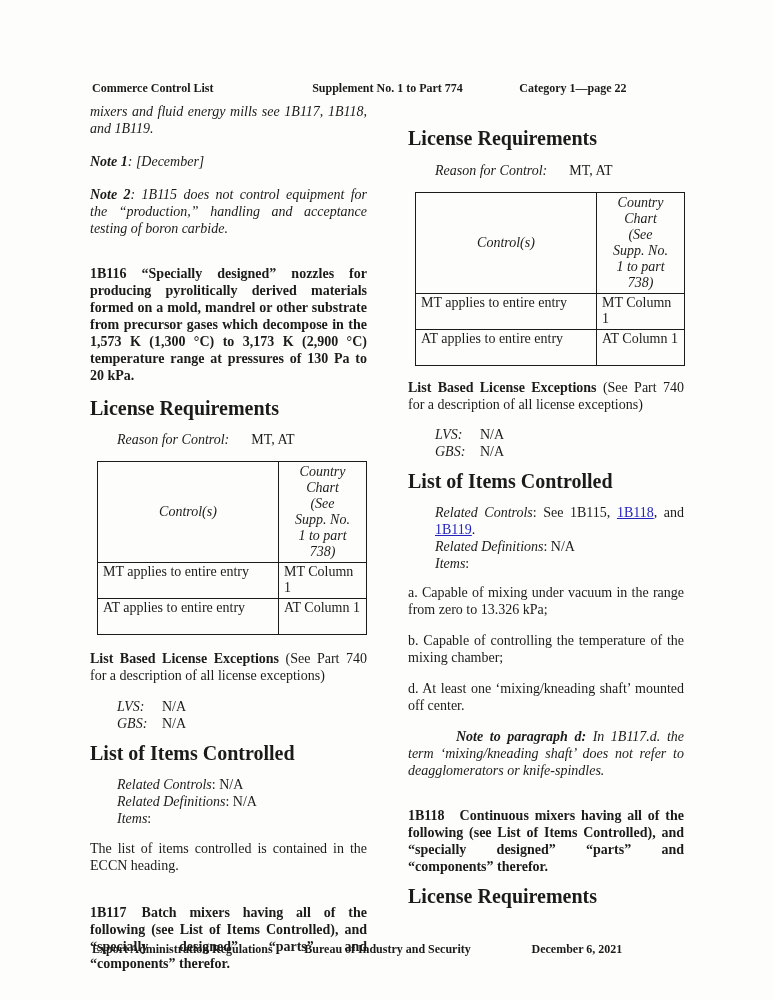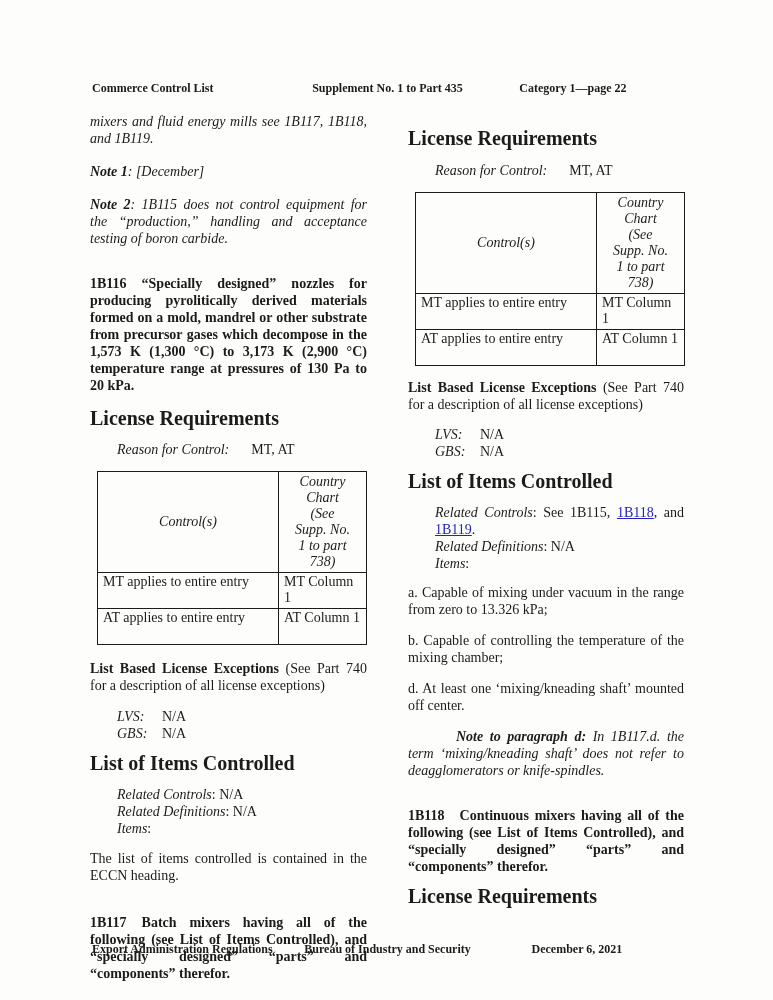--- a/index.html
+++ b/index.html
@@ -60,7 +60,7 @@
 
   <div class="pg-header">
     <span class="lft">Commerce Control List</span>
-    <span class="mid">Supplement No. 1 to Part 435</span>
+    <span class="mid">Supplement No. 1 to Part 774</span>
     <span class="rgt">Category 1—page 22</span>
   </div>
 

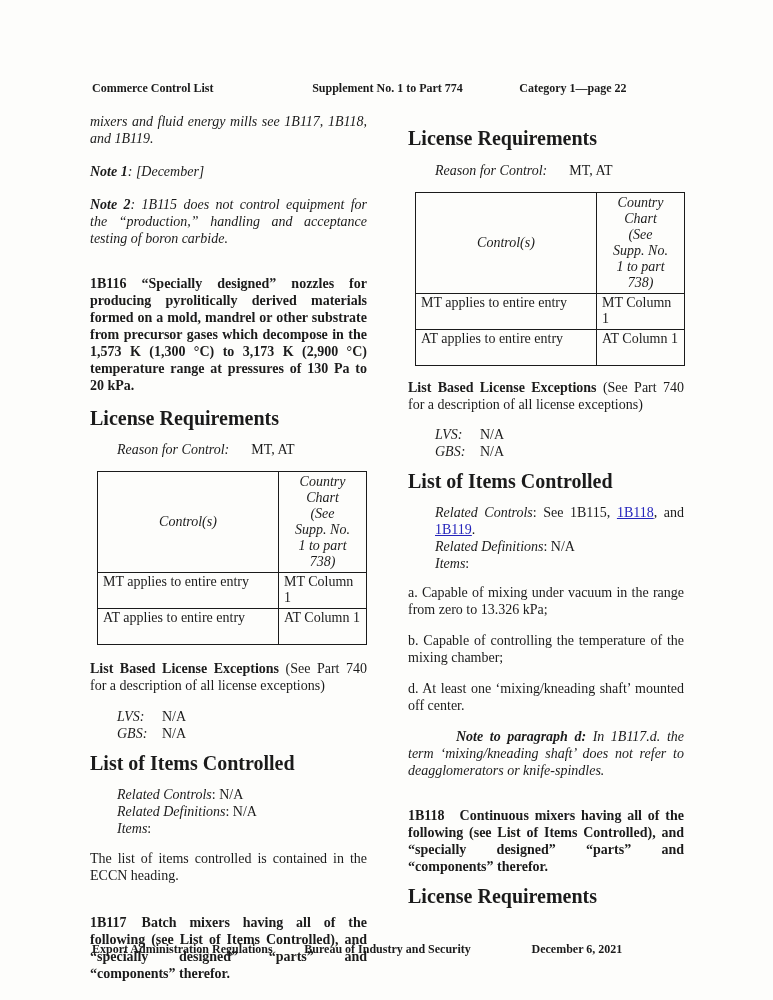--- a/index.html
+++ b/index.html
@@ -25,7 +25,7 @@
 
   
   .col{position:absolute;width:277px;}
-  .col-left{left:90px;top:113px;}
+  .col-left{left:90px;top:103px;}
   .col-right{left:408px;top:130px;width:276px;}
 
   p,h3{margin:0;}

